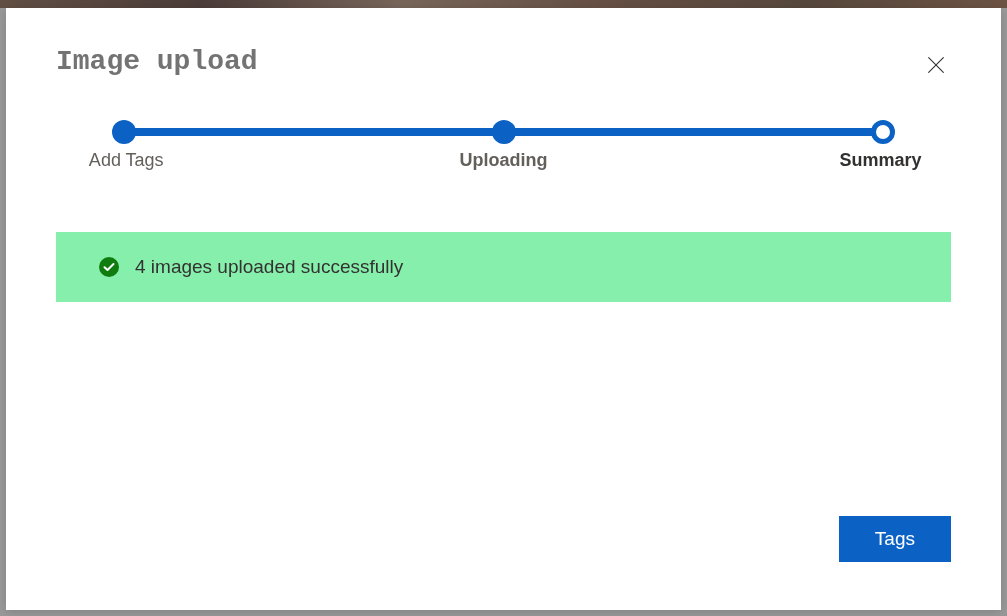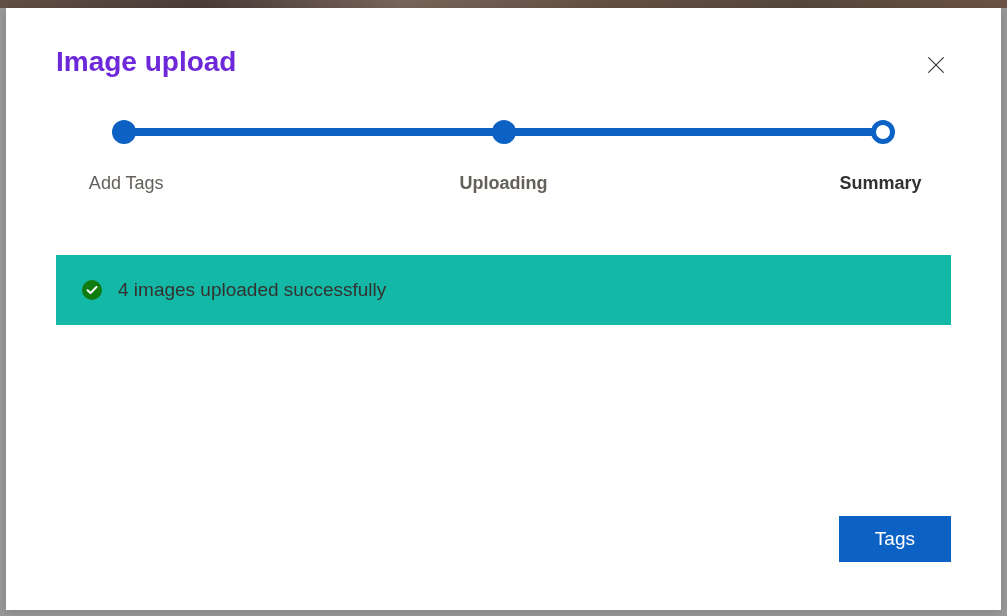--- a/index.html
+++ b/index.html
@@ -44,7 +44,8 @@
     .dialog-title {
       font-size: 28px;
       font-weight: 600;
-      color: #6d28d9;
+      color: #737373;
+      font-family: Liberation Mono, monospace;
     }
     .close-btn {
       background: none;

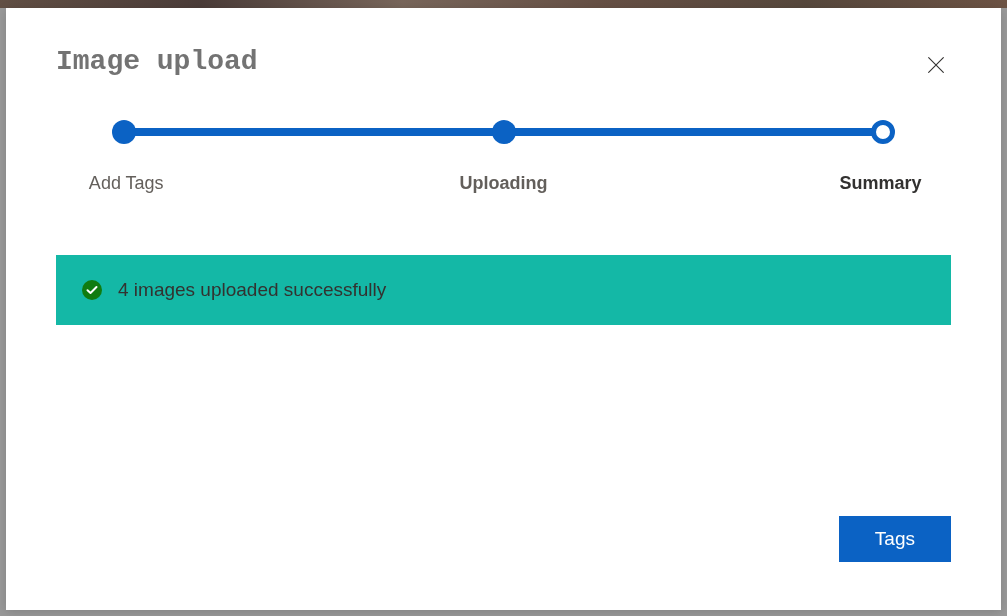--- a/index.html
+++ b/index.html
@@ -99,7 +99,7 @@
     }
     .step-labels {
       position: relative;
-      margin: 28px 68px 0 68px;
+      margin: 5px 68px 0 68px;
       height: 24px;
     }
     .step-label {

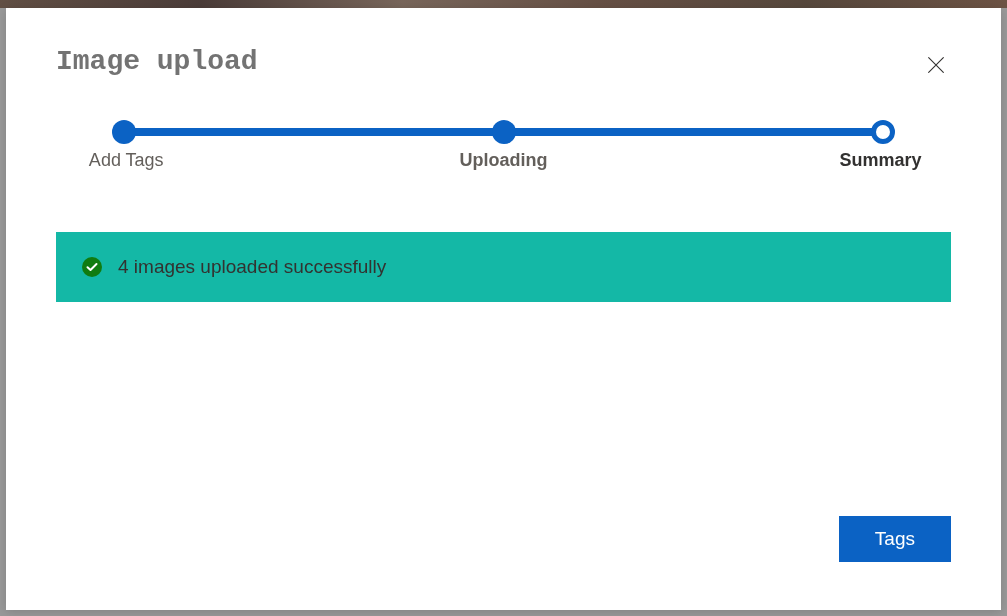--- a/index.html
+++ b/index.html
@@ -120,8 +120,8 @@
     }
     .status-banner {
       margin: 24px 50px 0 50px;
-      background: #14b8a6;
-      padding: 24px 26px;
+      background: #86efac;
+      padding: 24px 43px;
       display: flex;
       align-items: center;
       gap: 16px;

